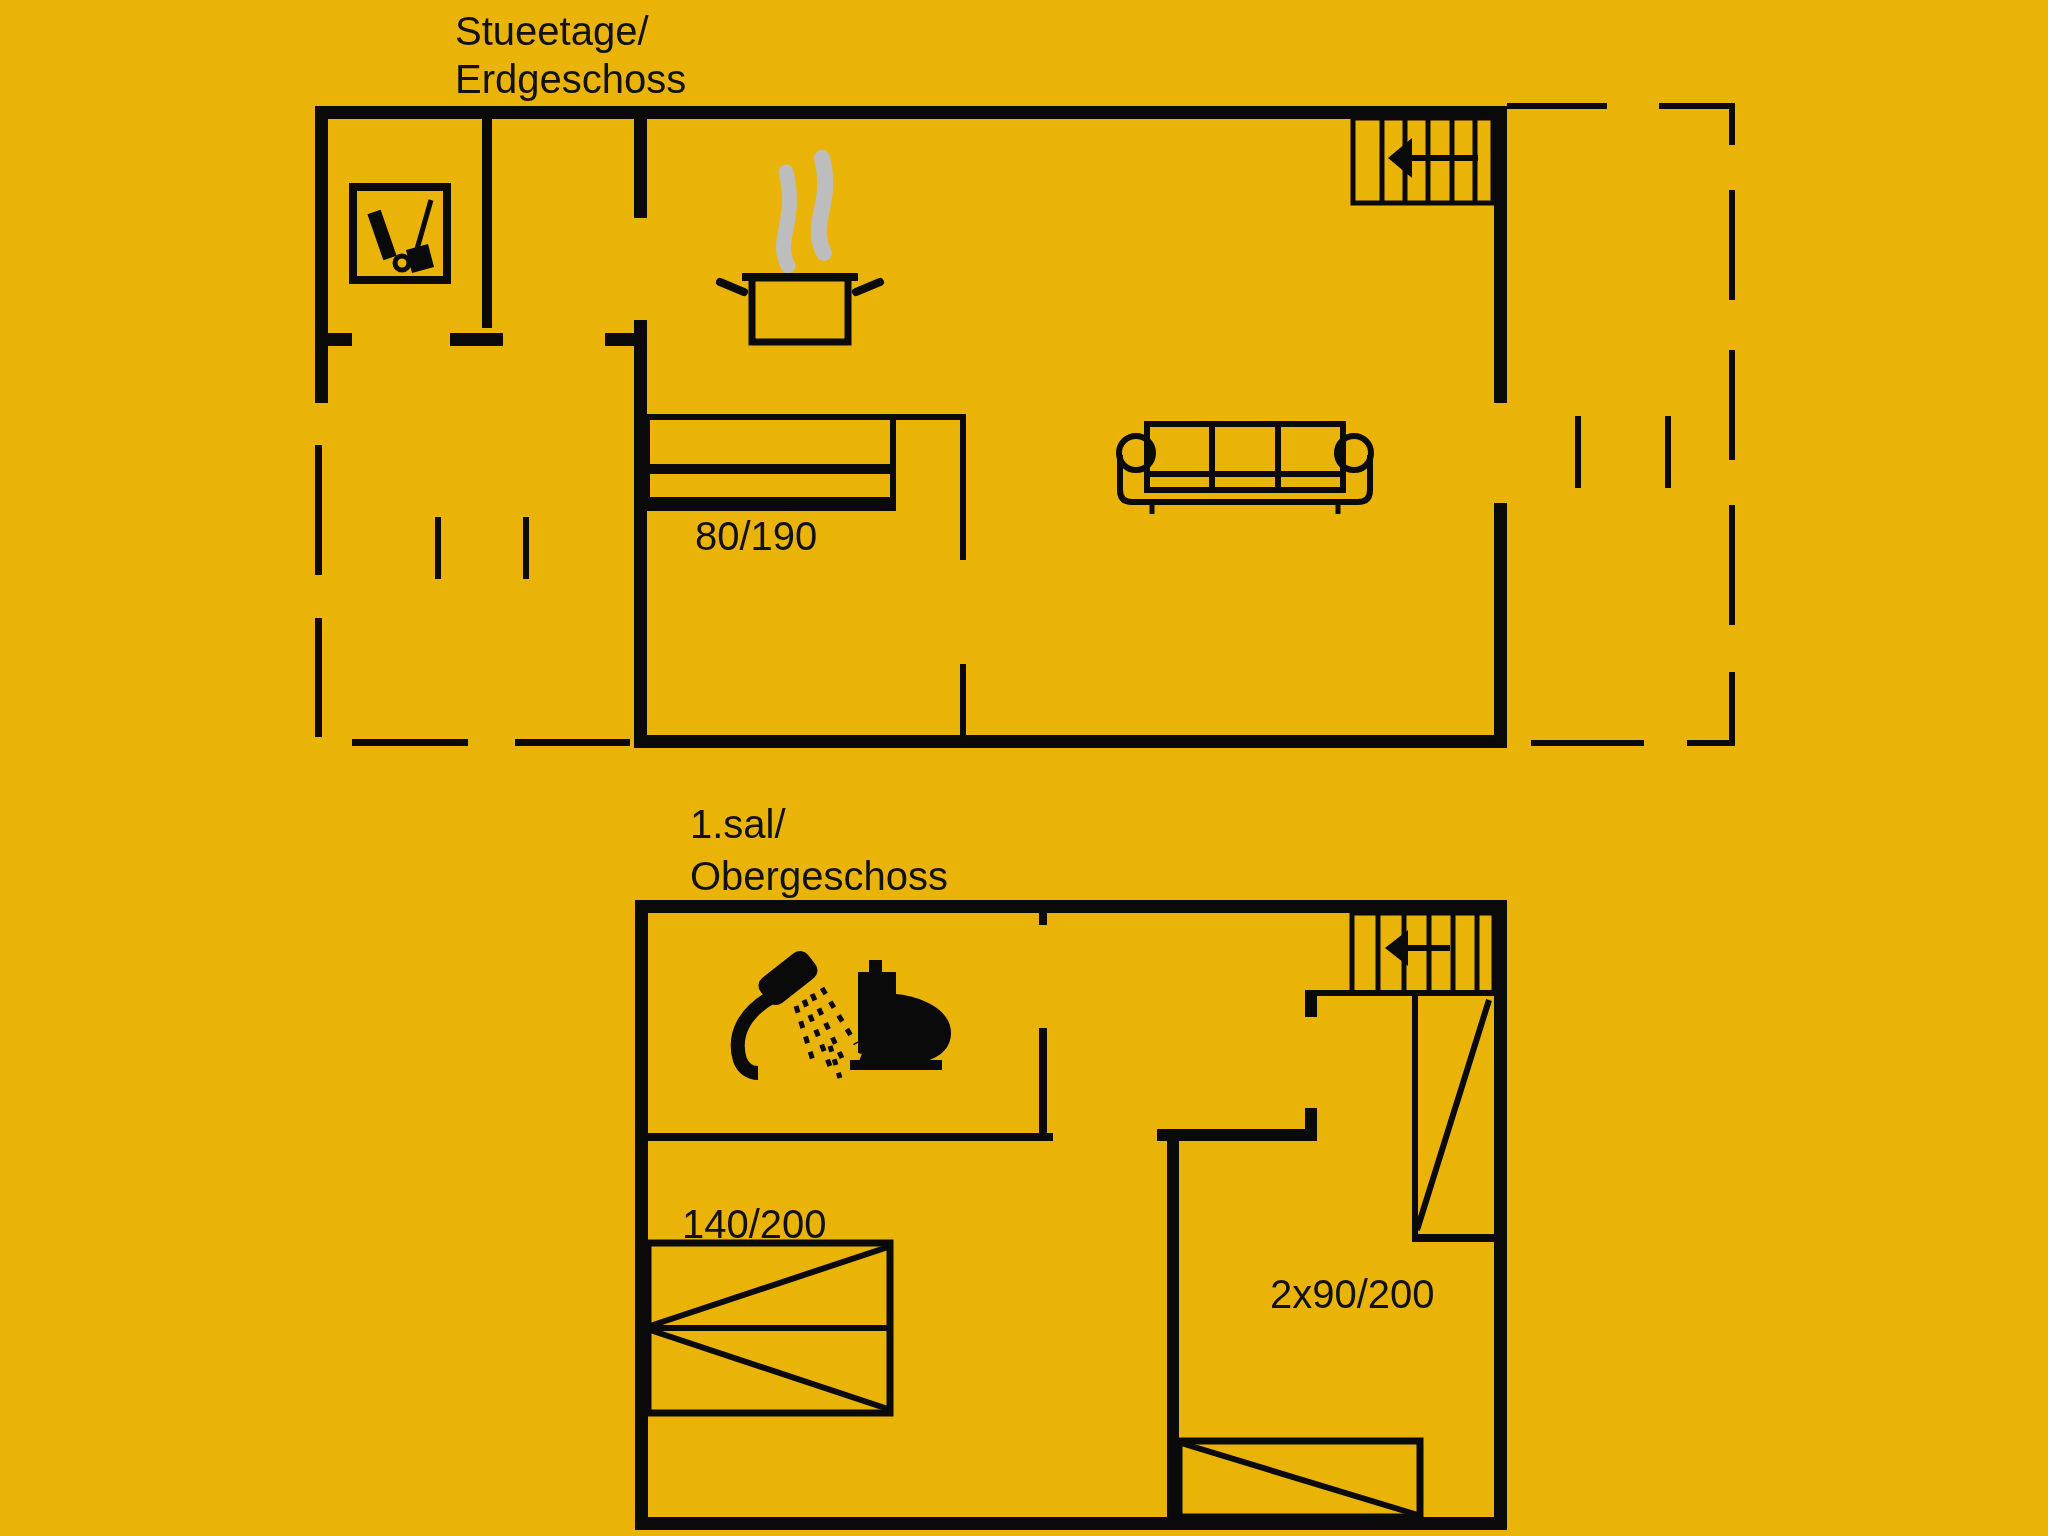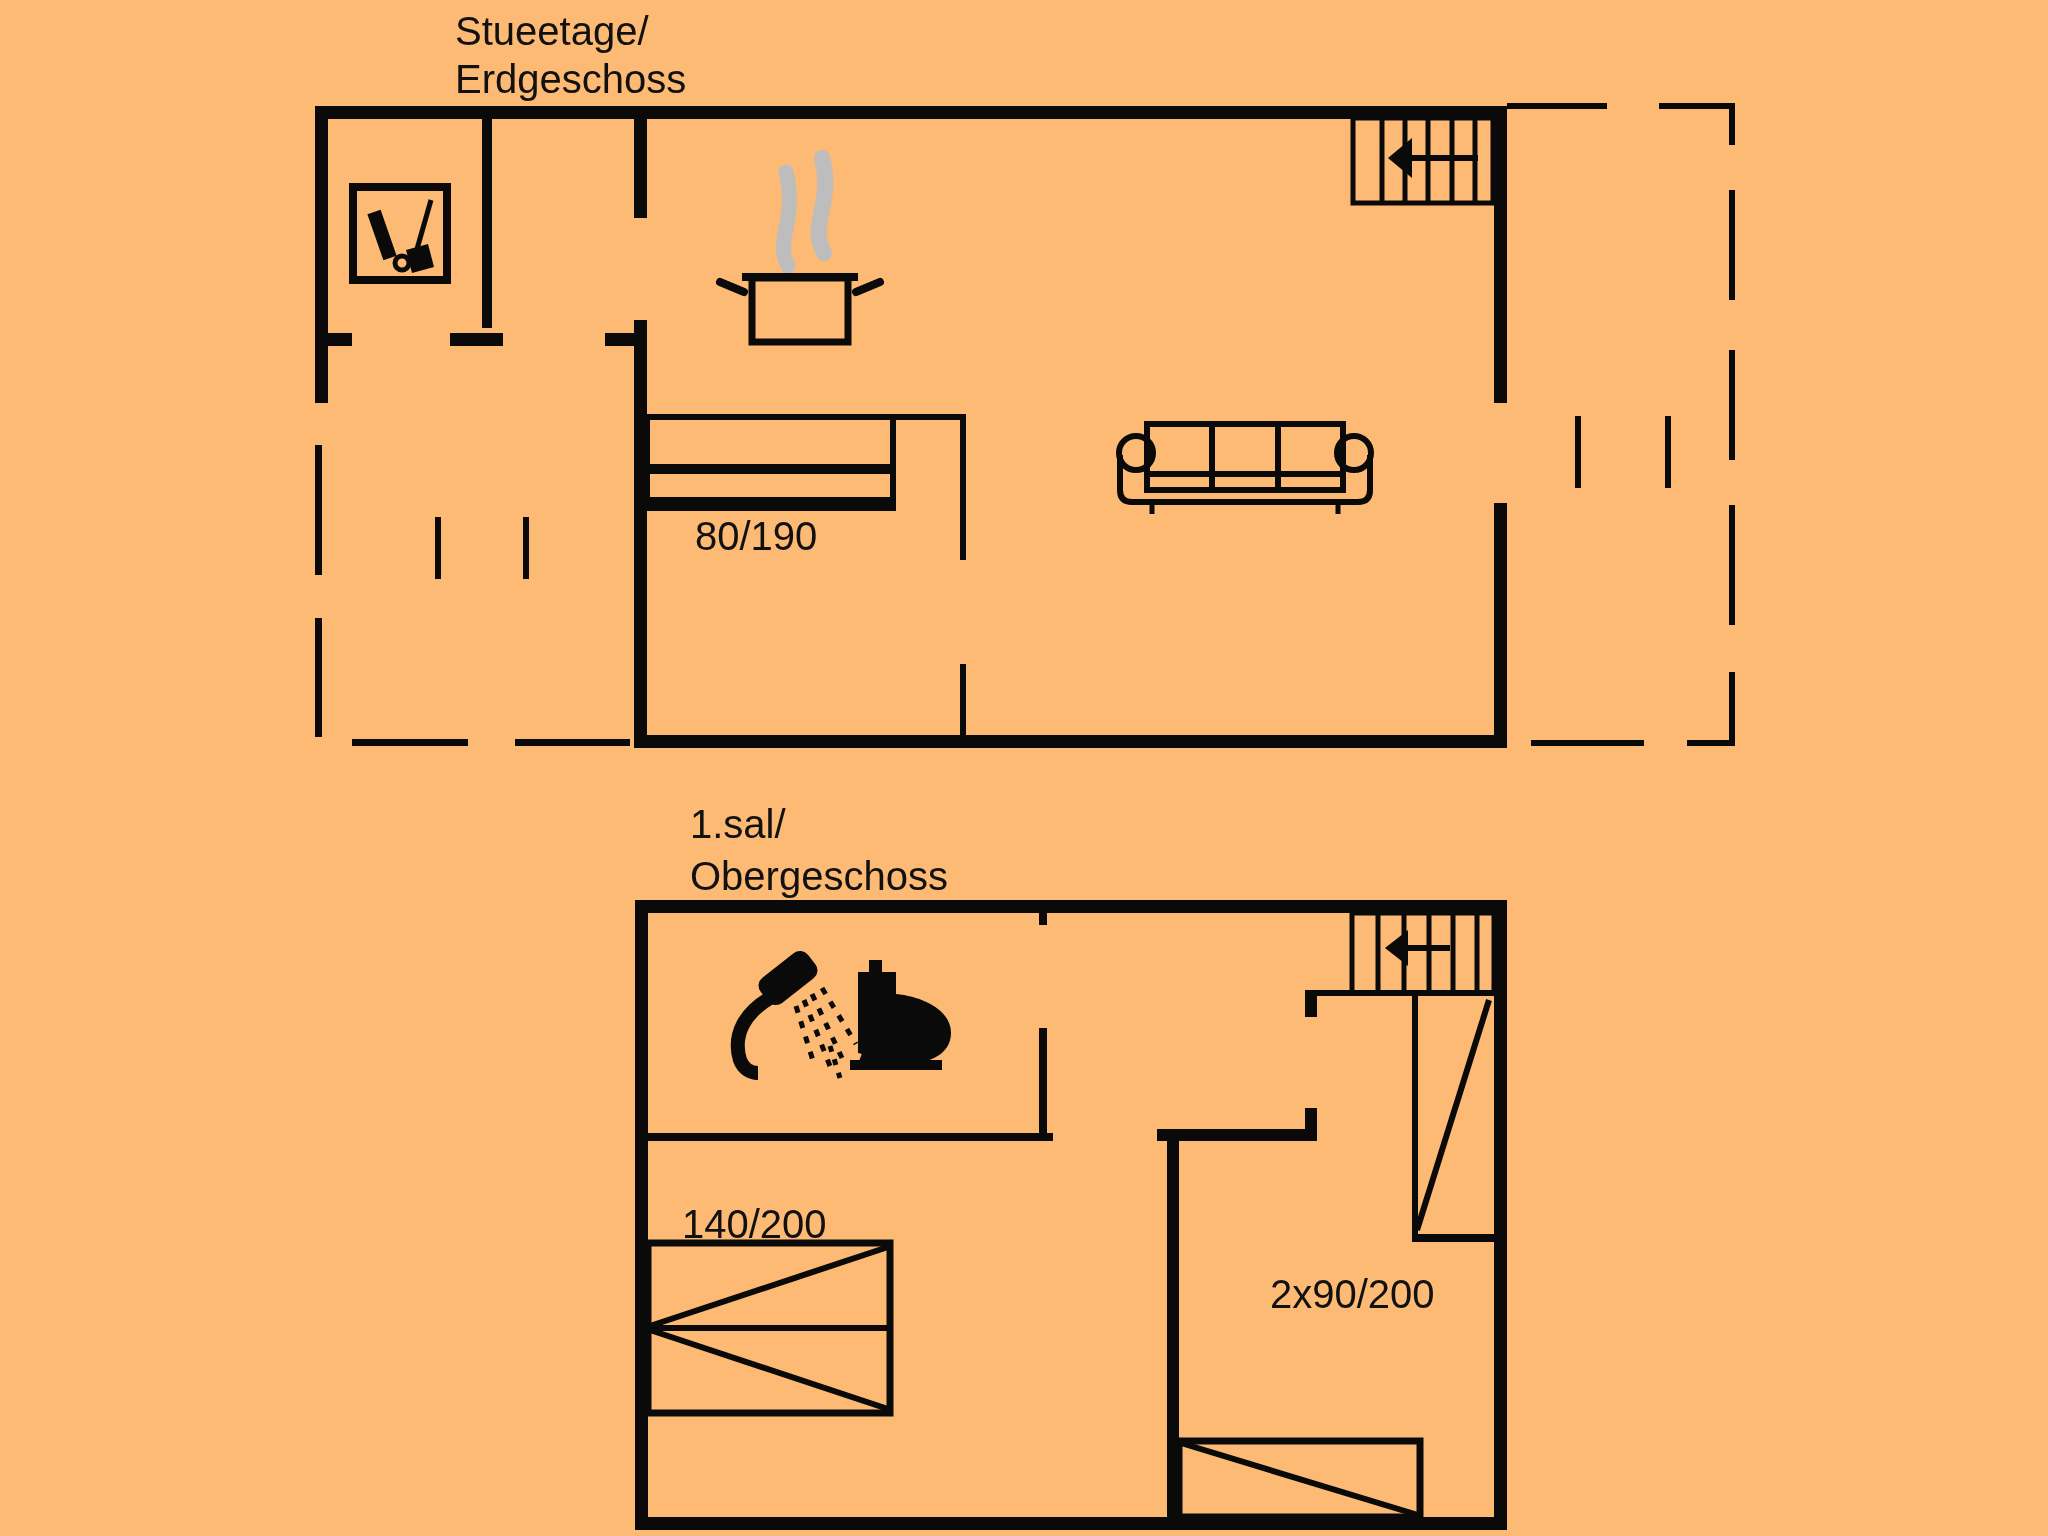--- a/index.html
+++ b/index.html
@@ -3,7 +3,7 @@
 <meta charset="utf-8">
 <style>
   html,body{margin:0;padding:0;background:#fff;}
-  #stage{position:relative;width:2048px;height:1536px;background:#fdba74;overflow:hidden;
+  #stage{position:relative;width:2048px;height:1536px;background:#eab308;overflow:hidden;
          font-family:"Liberation Sans", sans-serif;}
   svg{position:absolute;left:0;top:0;}
   .wall{fill:#0a0a0a;}

